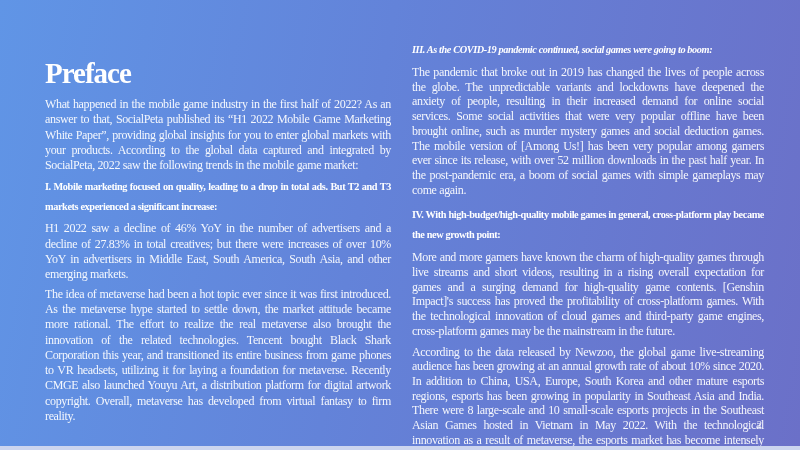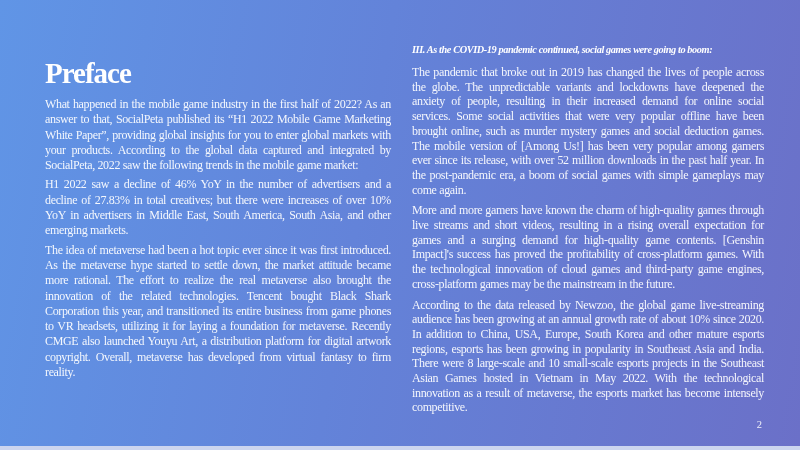--- a/index.html
+++ b/index.html
@@ -64,6 +64,7 @@
 
     <p class="body-para">What happened in the mobile game industry in the first half of 2022? As an answer to that, SocialPeta published its “H1 2022 Mobile Game Marketing White Paper”, providing global insights for you to enter global markets with your products. According to the global data captured and integrated by SocialPeta, 2022 saw the following trends in the mobile game market:</p>
 
+    <h3 class="sec-heading">I. Mobile marketing focused on quality, leading to a drop in total ads. But T2 and T3 markets experienced a significant increase:</h3>
     <p class="body-para">H1 2022 saw a decline of 46% YoY in the number of advertisers and a decline of 27.83% in total creatives; but there were increases of over 10% YoY in advertisers in Middle East, South America, South Asia, and other emerging markets.</p>
 
     <p class="body-para">The idea of metaverse had been a hot topic ever since it was first introduced. As the metaverse hype started to settle down, the market attitude became more rational. The effort to realize the real metaverse also brought the innovation of the related technologies. Tencent bought Black Shark Corporation this year, and transitioned its entire business from game phones to VR headsets, utilizing it for laying a foundation for metaverse. Recently CMGE also launched Youyu Art, a distribution platform for digital artwork copyright. Overall, metaverse has developed from virtual fantasy to firm reality.</p>

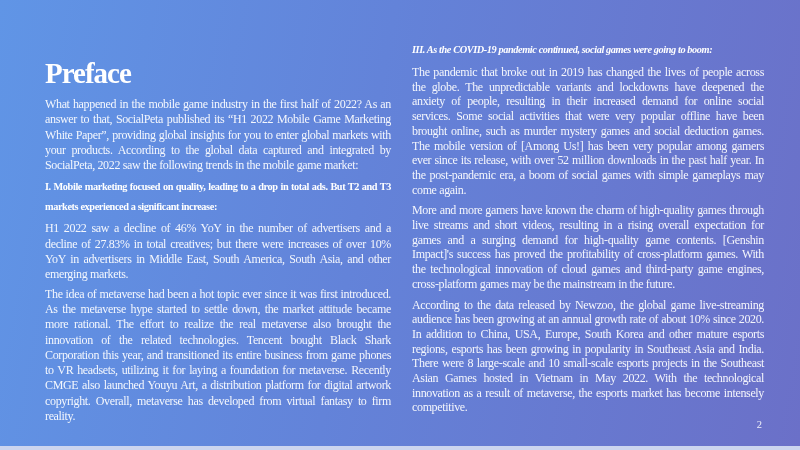--- a/index.html
+++ b/index.html
@@ -74,6 +74,7 @@
     <h3 class="sec-heading">III. As the COVID-19 pandemic continued, social games were going to boom:</h3>
     <p class="body-para">The pandemic that broke out in 2019 has changed the lives of people across the globe. The unpredictable variants and lockdowns have deepened the anxiety of people, resulting in their increased demand for online social services. Some social activities that were very popular offline have been brought online, such as murder mystery games and social deduction games. The mobile version of [Among Us!] has been very popular among gamers ever since its release, with over 52 million downloads in the past half year. In the post-pandemic era, a boom of social games with simple gameplays may come again.</p>
 
+    <h3 class="sec-heading">IV. With high-budget/high-quality mobile games in general, cross-platform play became the new growth point:</h3>
     <p class="body-para">More and more gamers have known the charm of high-quality games through live streams and short videos, resulting in a rising overall expectation for games and a surging demand for high-quality game contents. [Genshin Impact]'s success has proved the profitability of cross-platform games. With the technological innovation of cloud games and third-party game engines, cross-platform games may be the mainstream in the future.</p>
 
     <p class="body-para">According to the data released by Newzoo, the global game live-streaming audience has been growing at an annual growth rate of about 10% since 2020. In addition to China, USA, Europe, South Korea and other mature esports regions, esports has been growing in popularity in Southeast Asia and India. There were 8 large-scale and 10 small-scale esports projects in the Southeast Asian Games hosted in Vietnam in May 2022. With the technological innovation as a result of metaverse, the esports market has become intensely competitive.</p>

